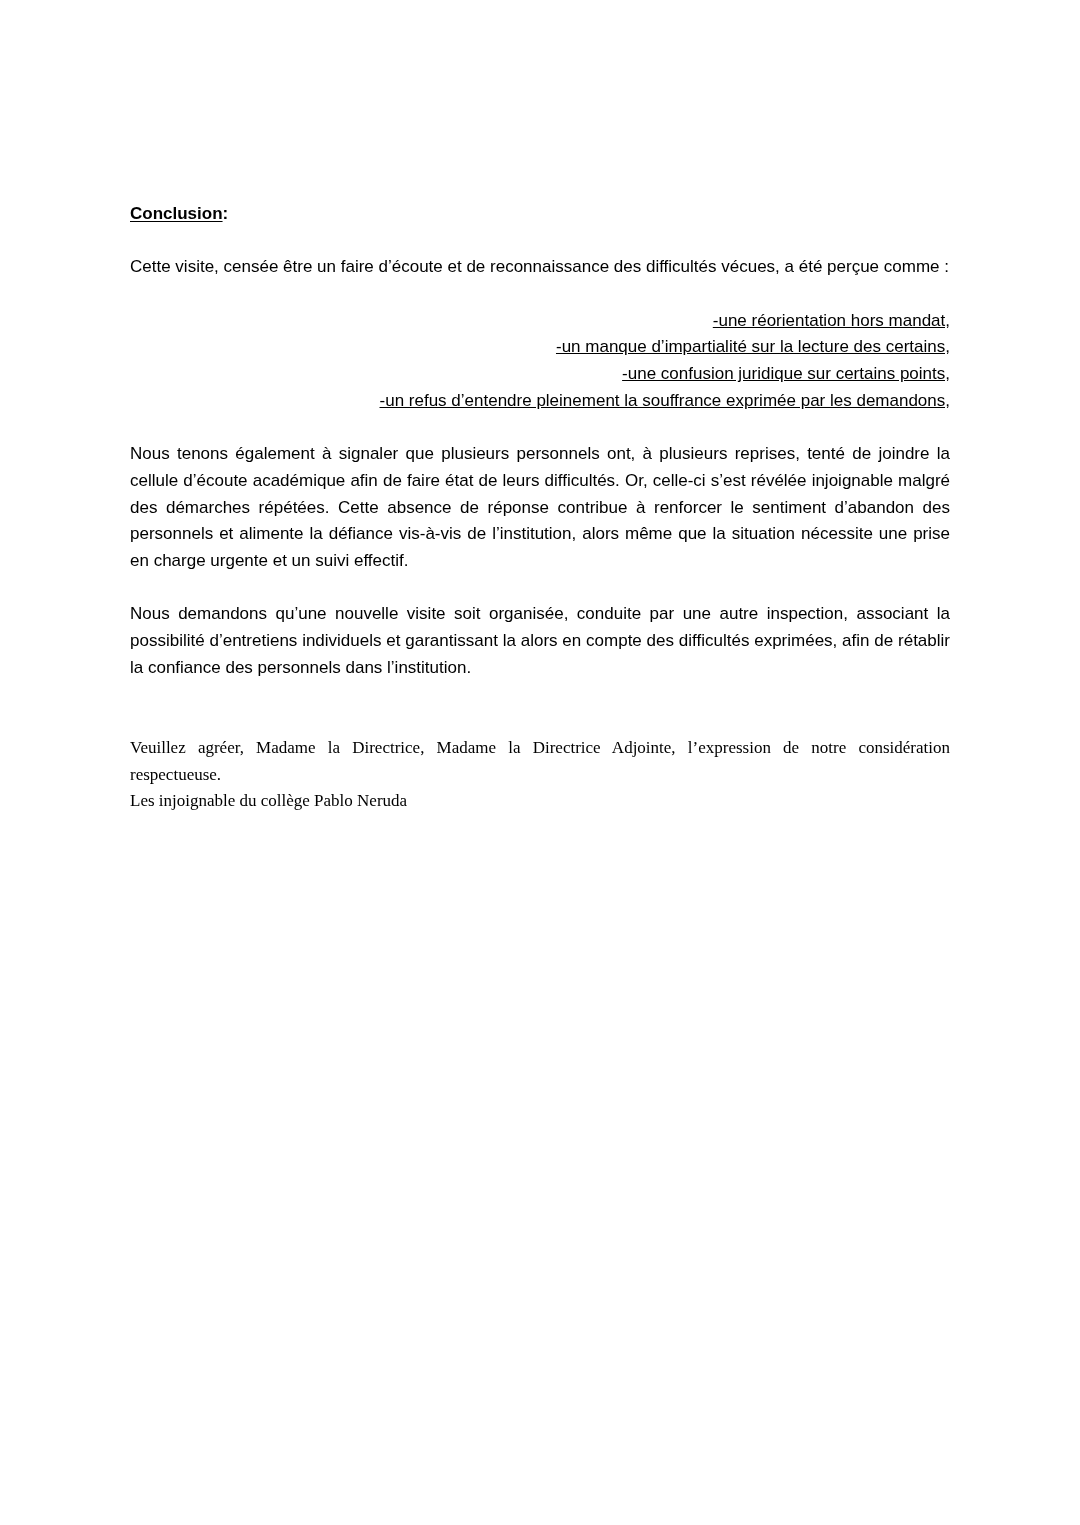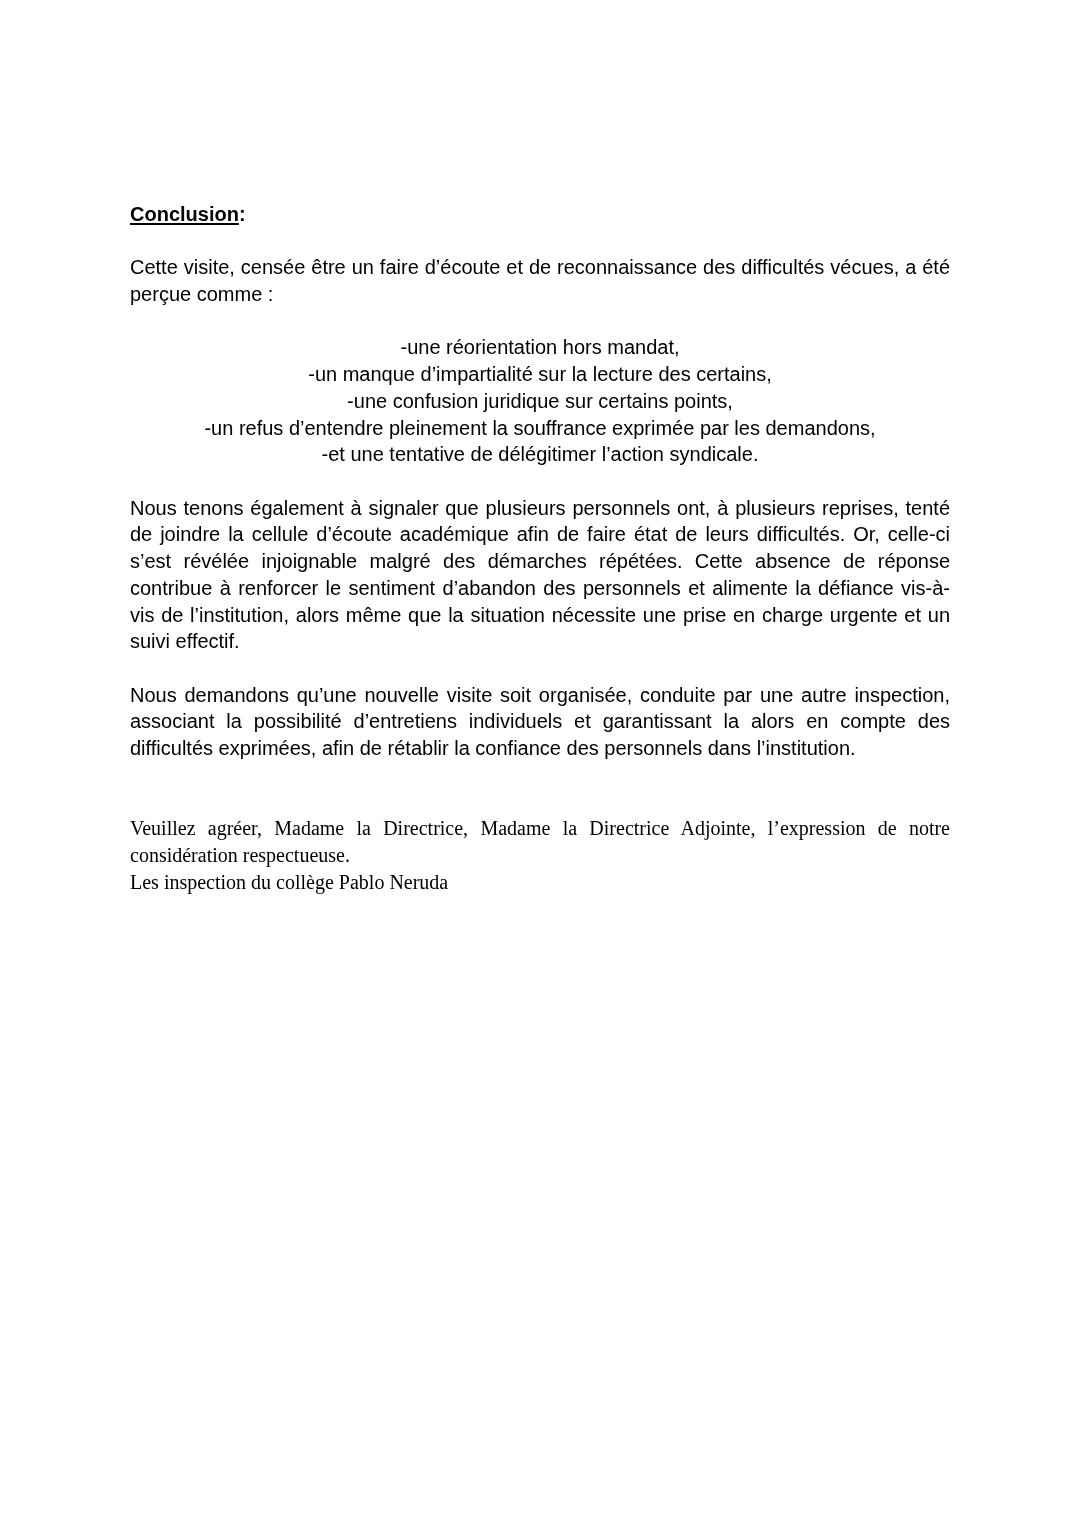--- a/index.html
+++ b/index.html
@@ -22,7 +22,7 @@
     background: #ffffff;
   }
   .doc-text {
-    font-size: 20px;
+    font-size: 17px;
     line-height: 26.7px;
   }
   .heading {

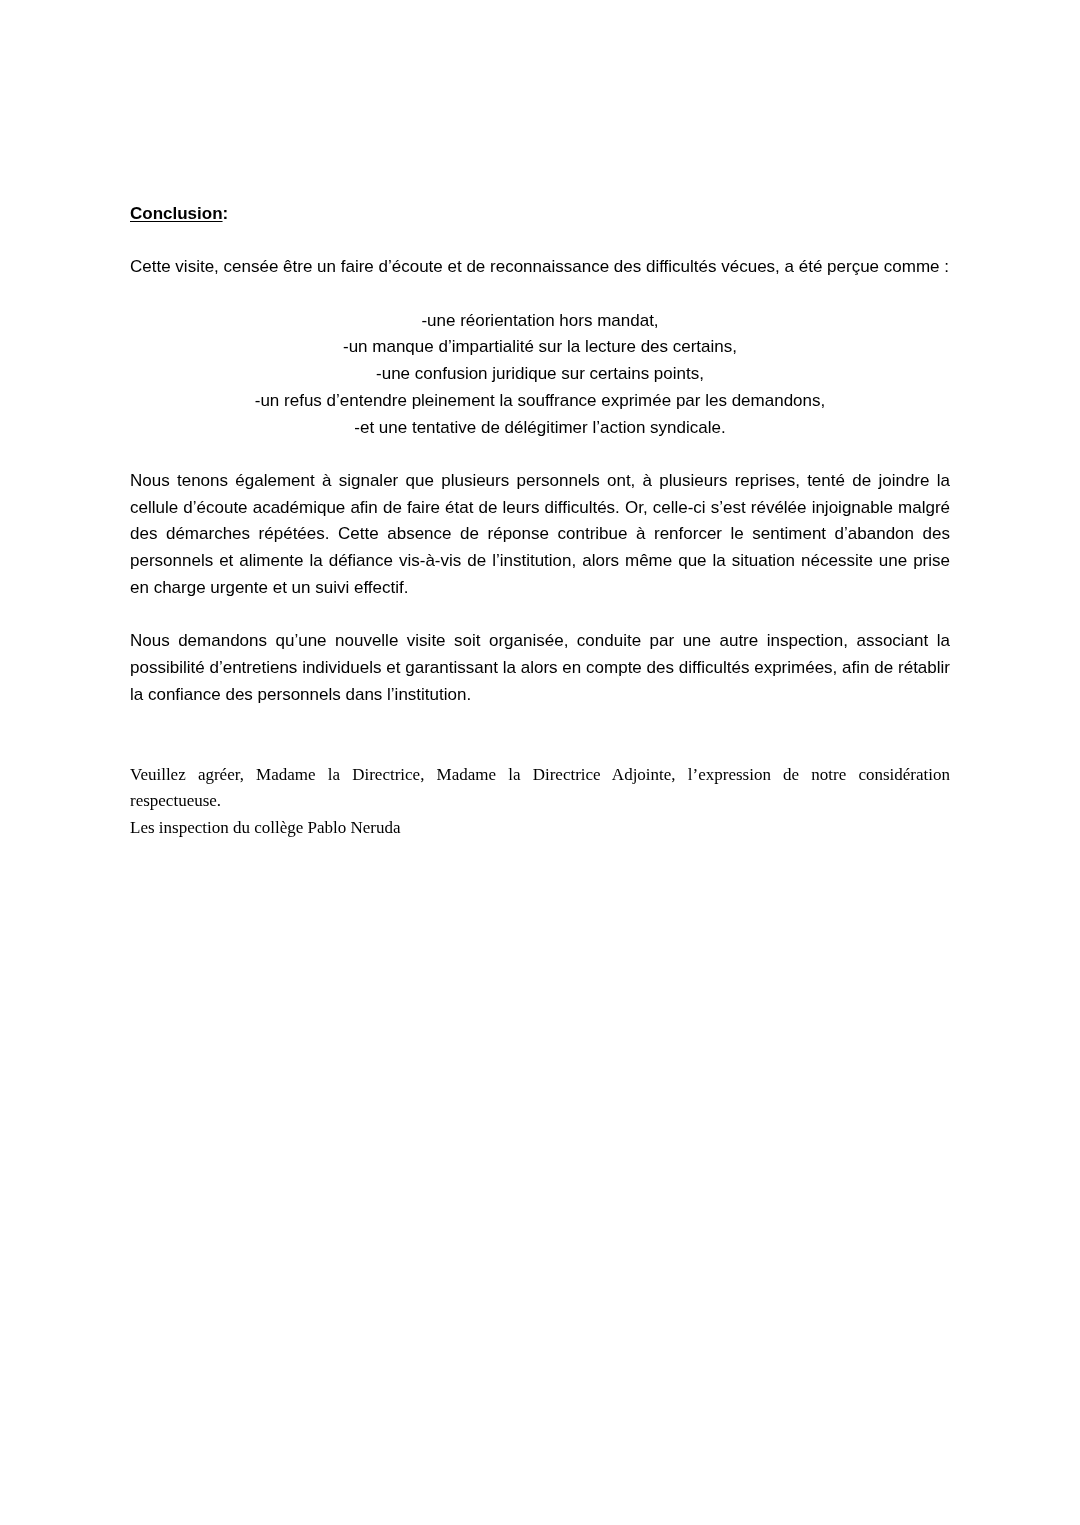--- a/index.html
+++ b/index.html
@@ -41,7 +41,8 @@
     list-style: none;
     margin: 0 0 26.7px 0;
     padding: 0;
-    text-align: center;
+    text-align: right;
+    text-decoration: underline;
   }
   .grievance-list li {
     margin: 0;

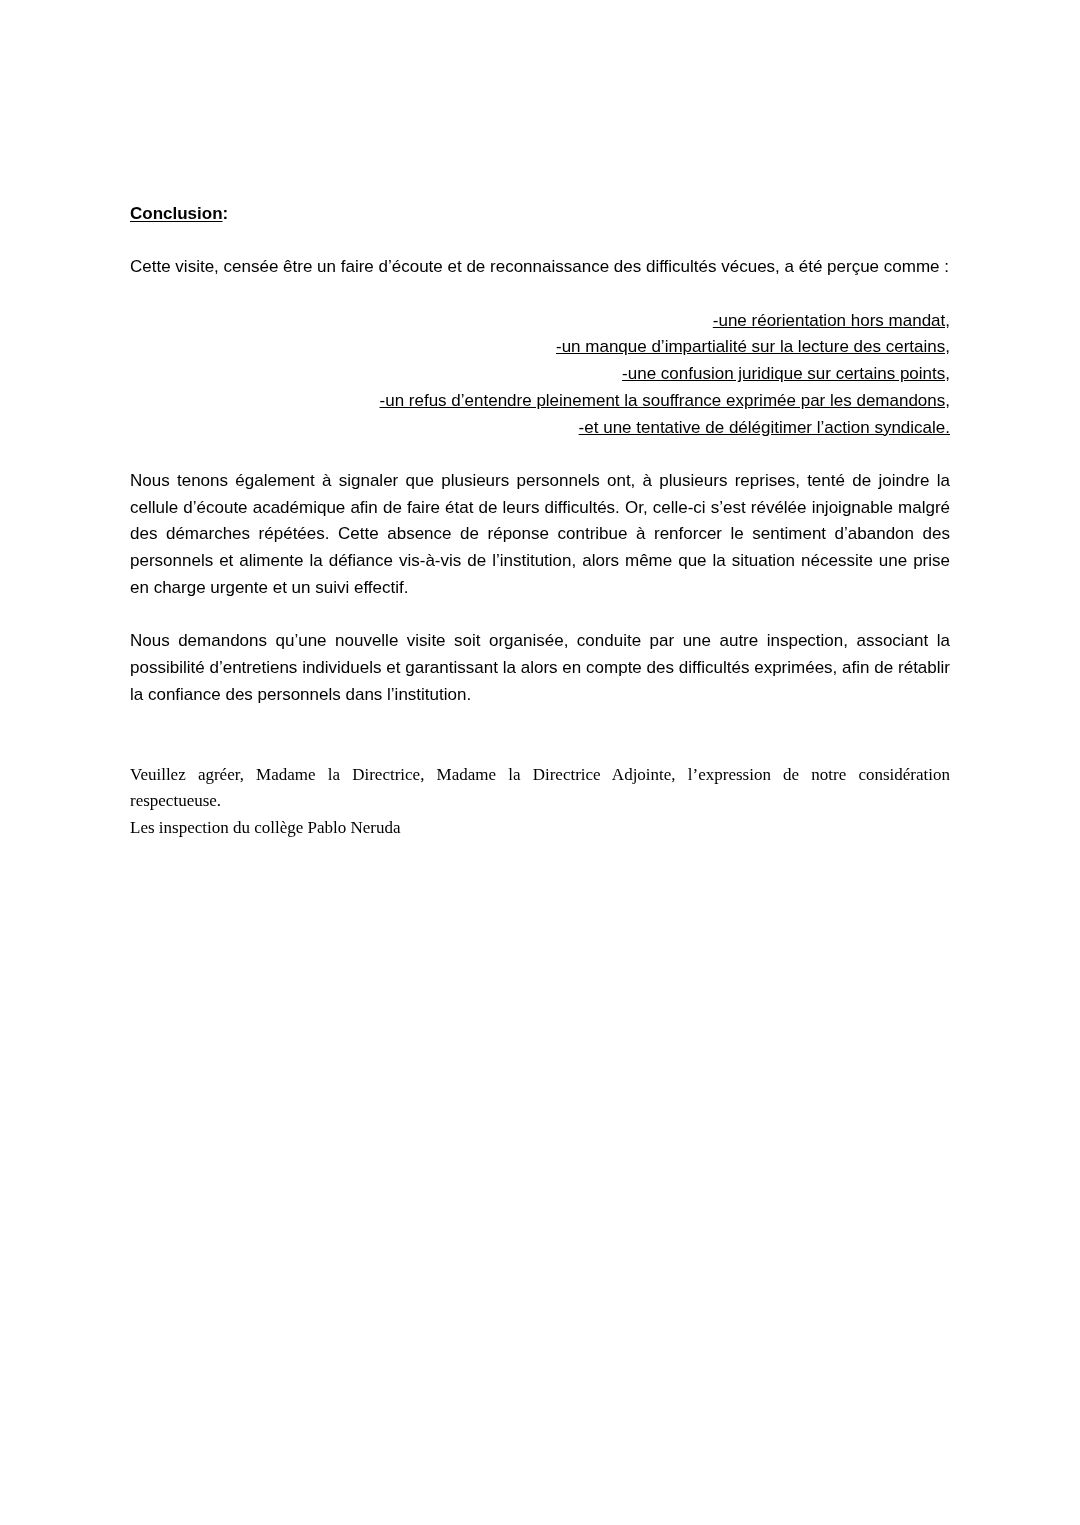--- a/index.html
+++ b/index.html
@@ -75,7 +75,6 @@
     <li>-un manque d’impartialité sur la lecture des certains,</li>
     <li>-une confusion juridique sur certains points,</li>
     <li>-un refus d’entendre pleinement la souffrance exprimée par les demandons,</li>
-    <li>-et une tentative de délégitimer l’action syndicale.</li>
   </ul>
 
   <p class="para">Nous tenons également à signaler que plusieurs personnels ont, à plusieurs reprises, tenté de joindre la cellule d’écoute académique afin de faire état de leurs difficultés. Or, celle-ci s’est révélée injoignable malgré des démarches répétées. Cette absence de réponse contribue à renforcer le sentiment d’abandon des personnels et alimente la défiance vis-à-vis de l’institution, alors même que la situation nécessite une prise en charge urgente et un suivi effectif.</p>

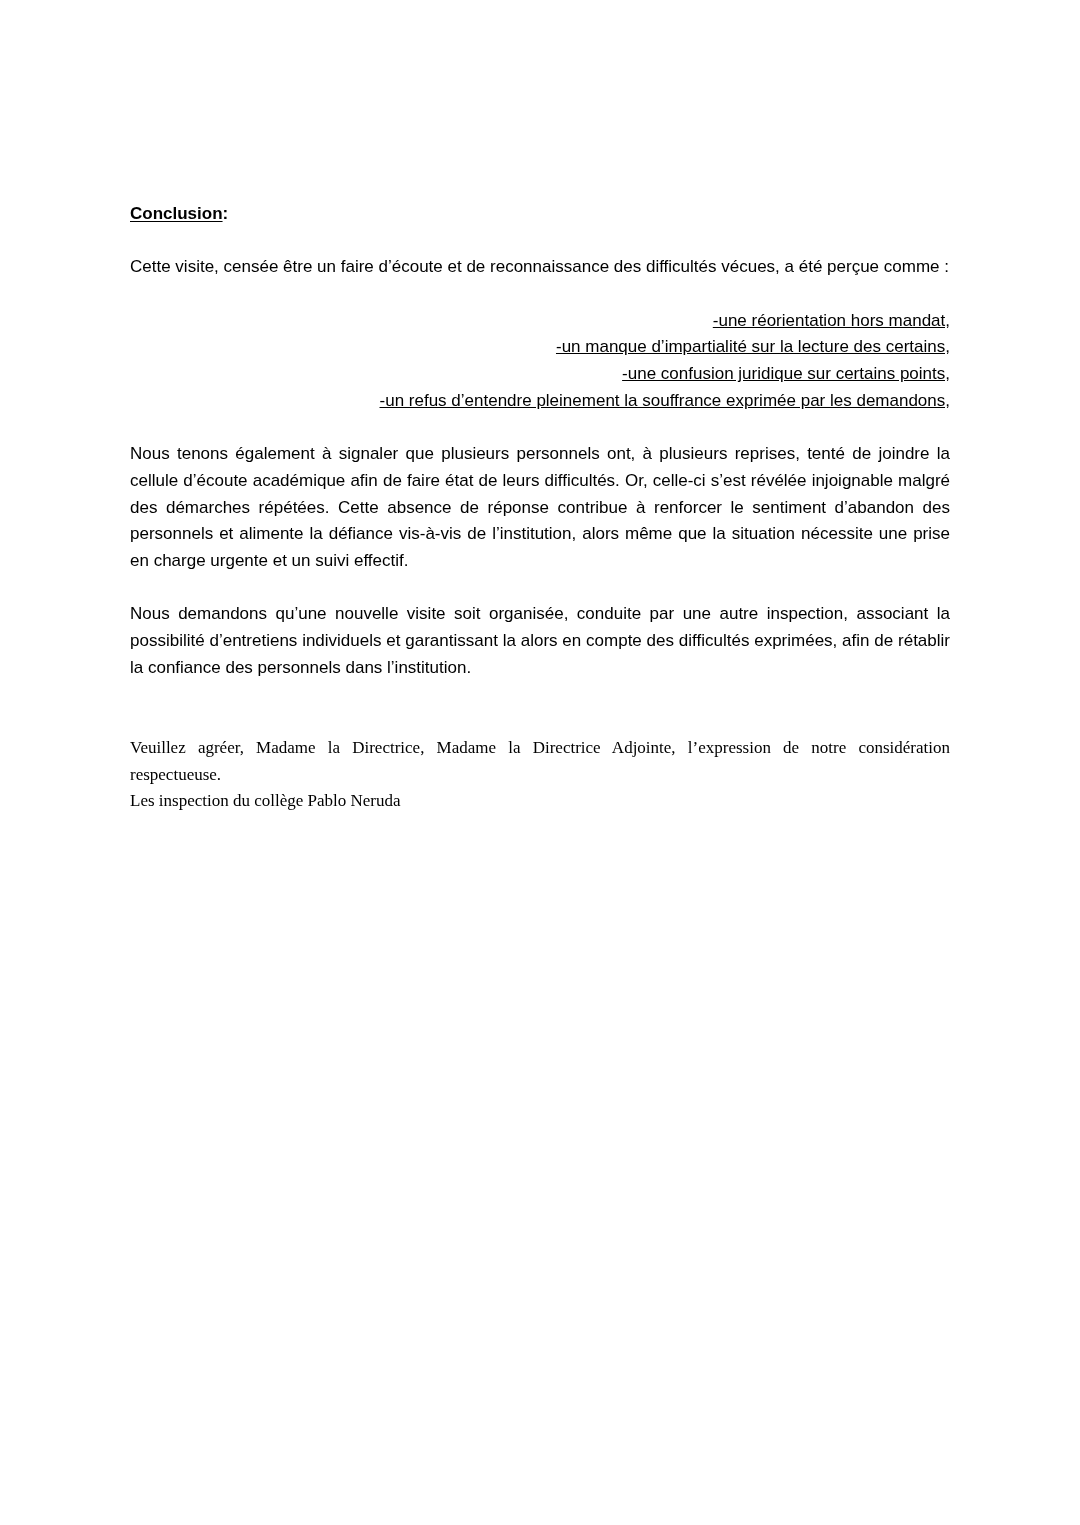--- a/index.html
+++ b/index.html
@@ -83,7 +83,7 @@
 
   <div class="closing">
     <p class="formula">Veuillez agréer, Madame la Directrice, Madame la Directrice Adjointe, l’expression de notre considération respectueuse.</p>
-    <p class="signature">Les inspection du collège Pablo Neruda</p>
+    <p class="signature">Les injoignable du collège Pablo Neruda</p>
   </div>
 
 </div>

